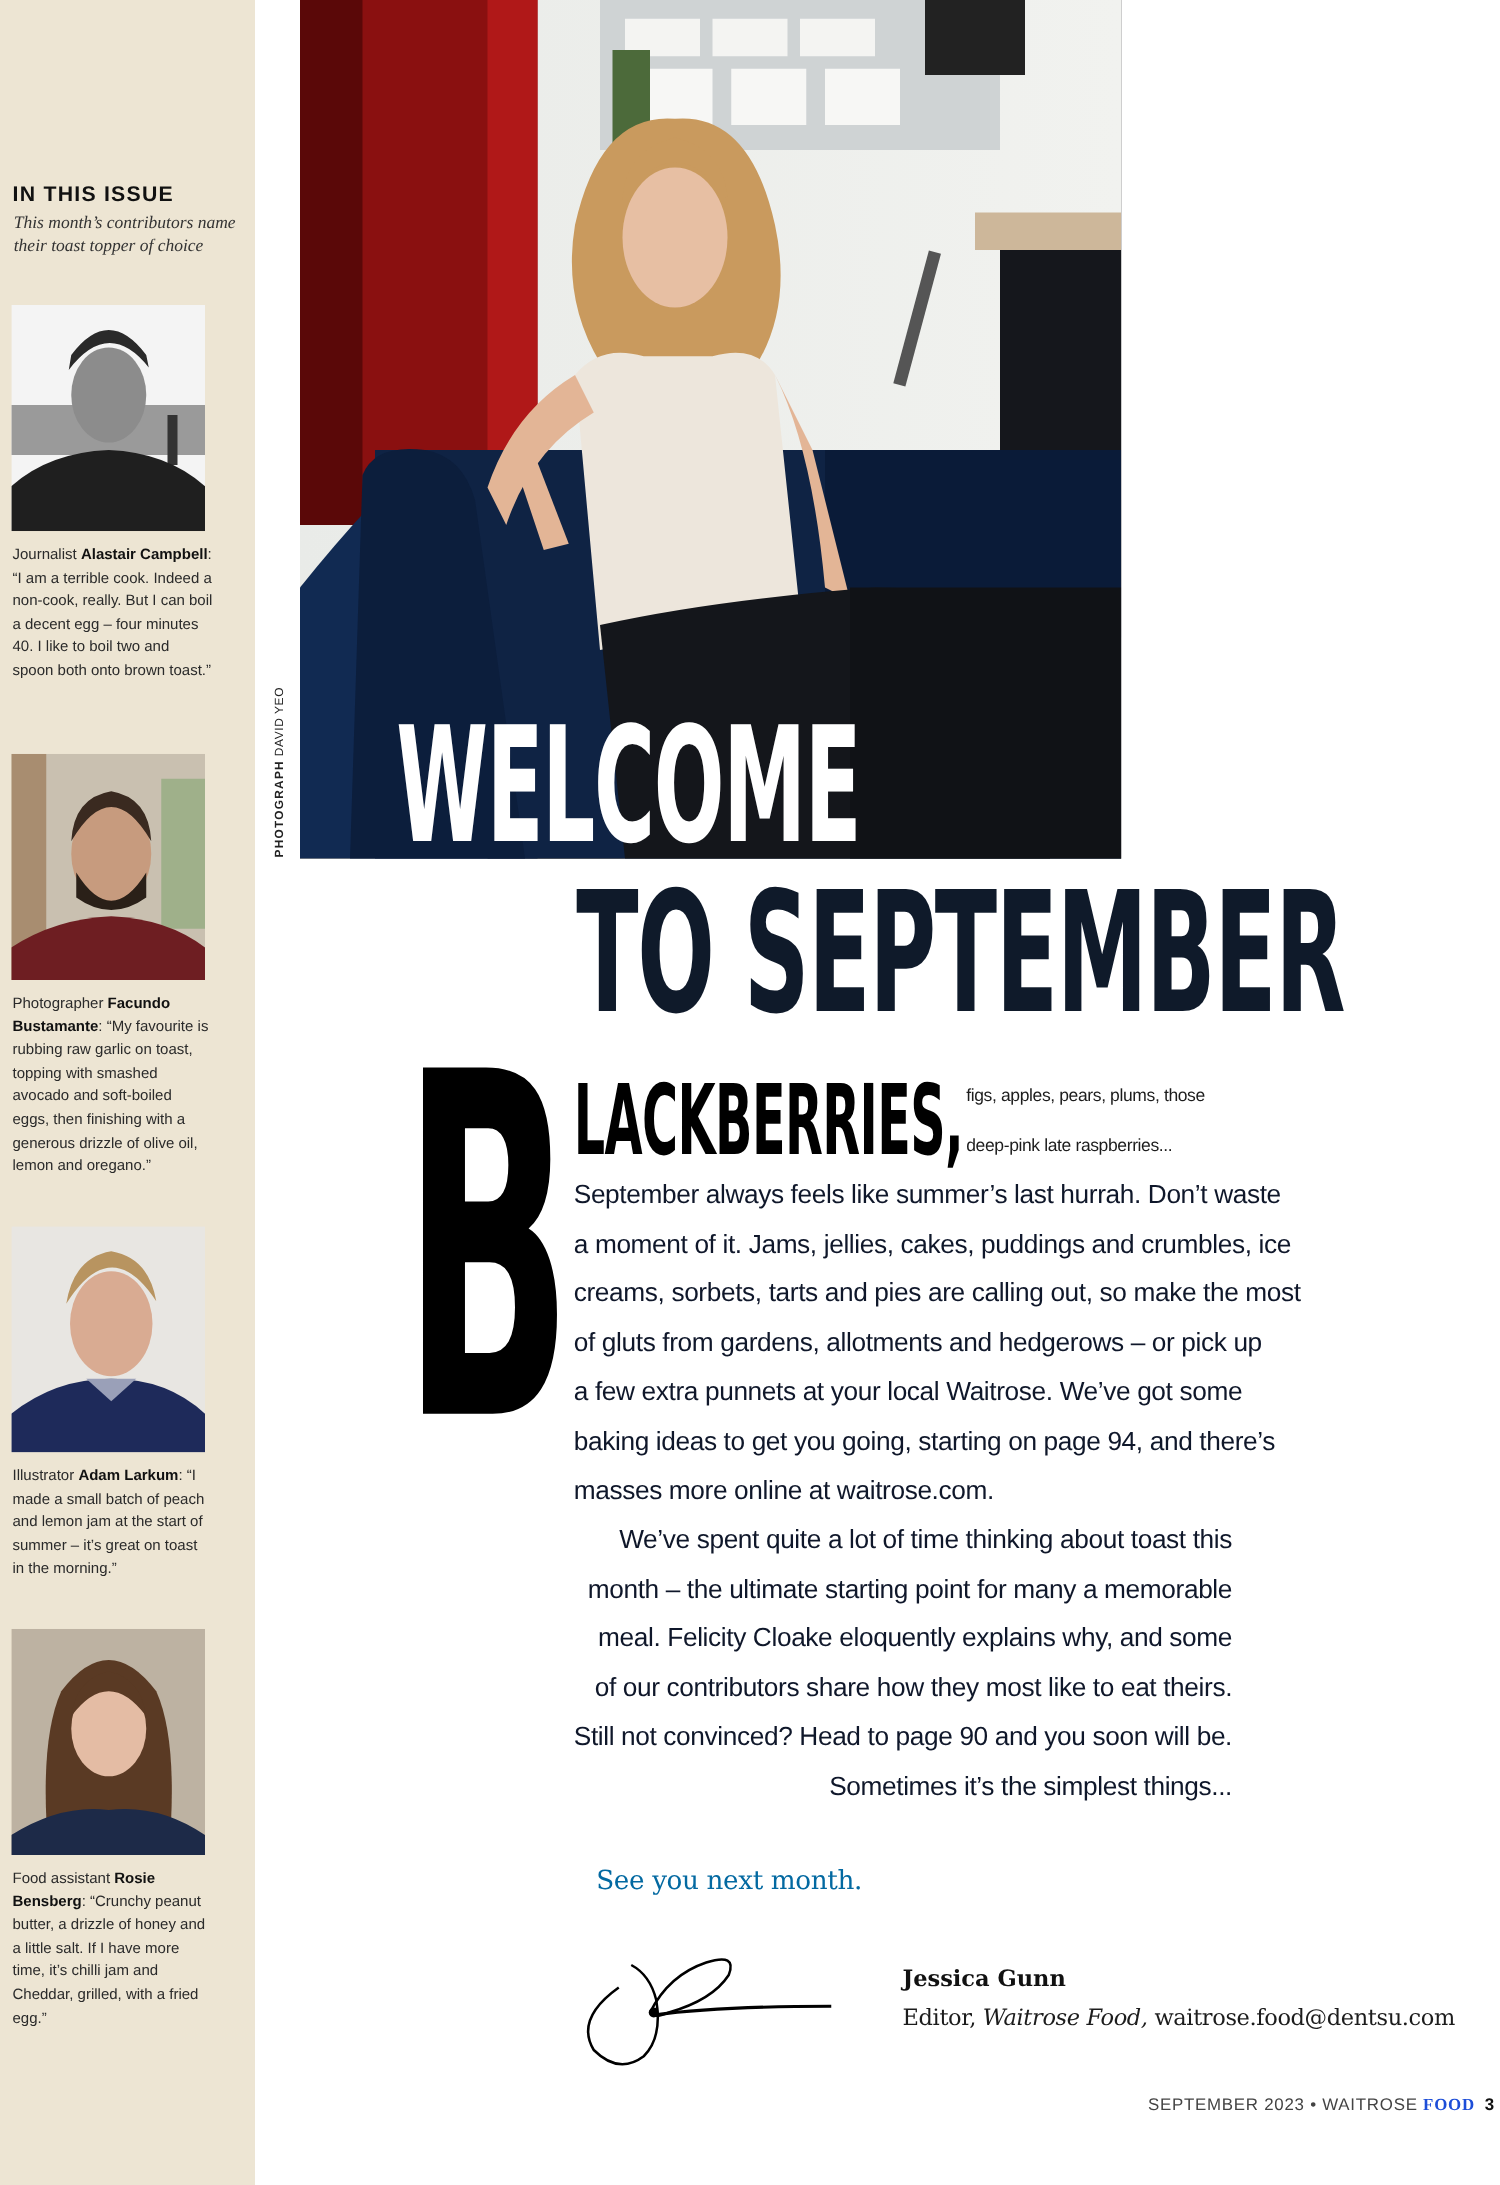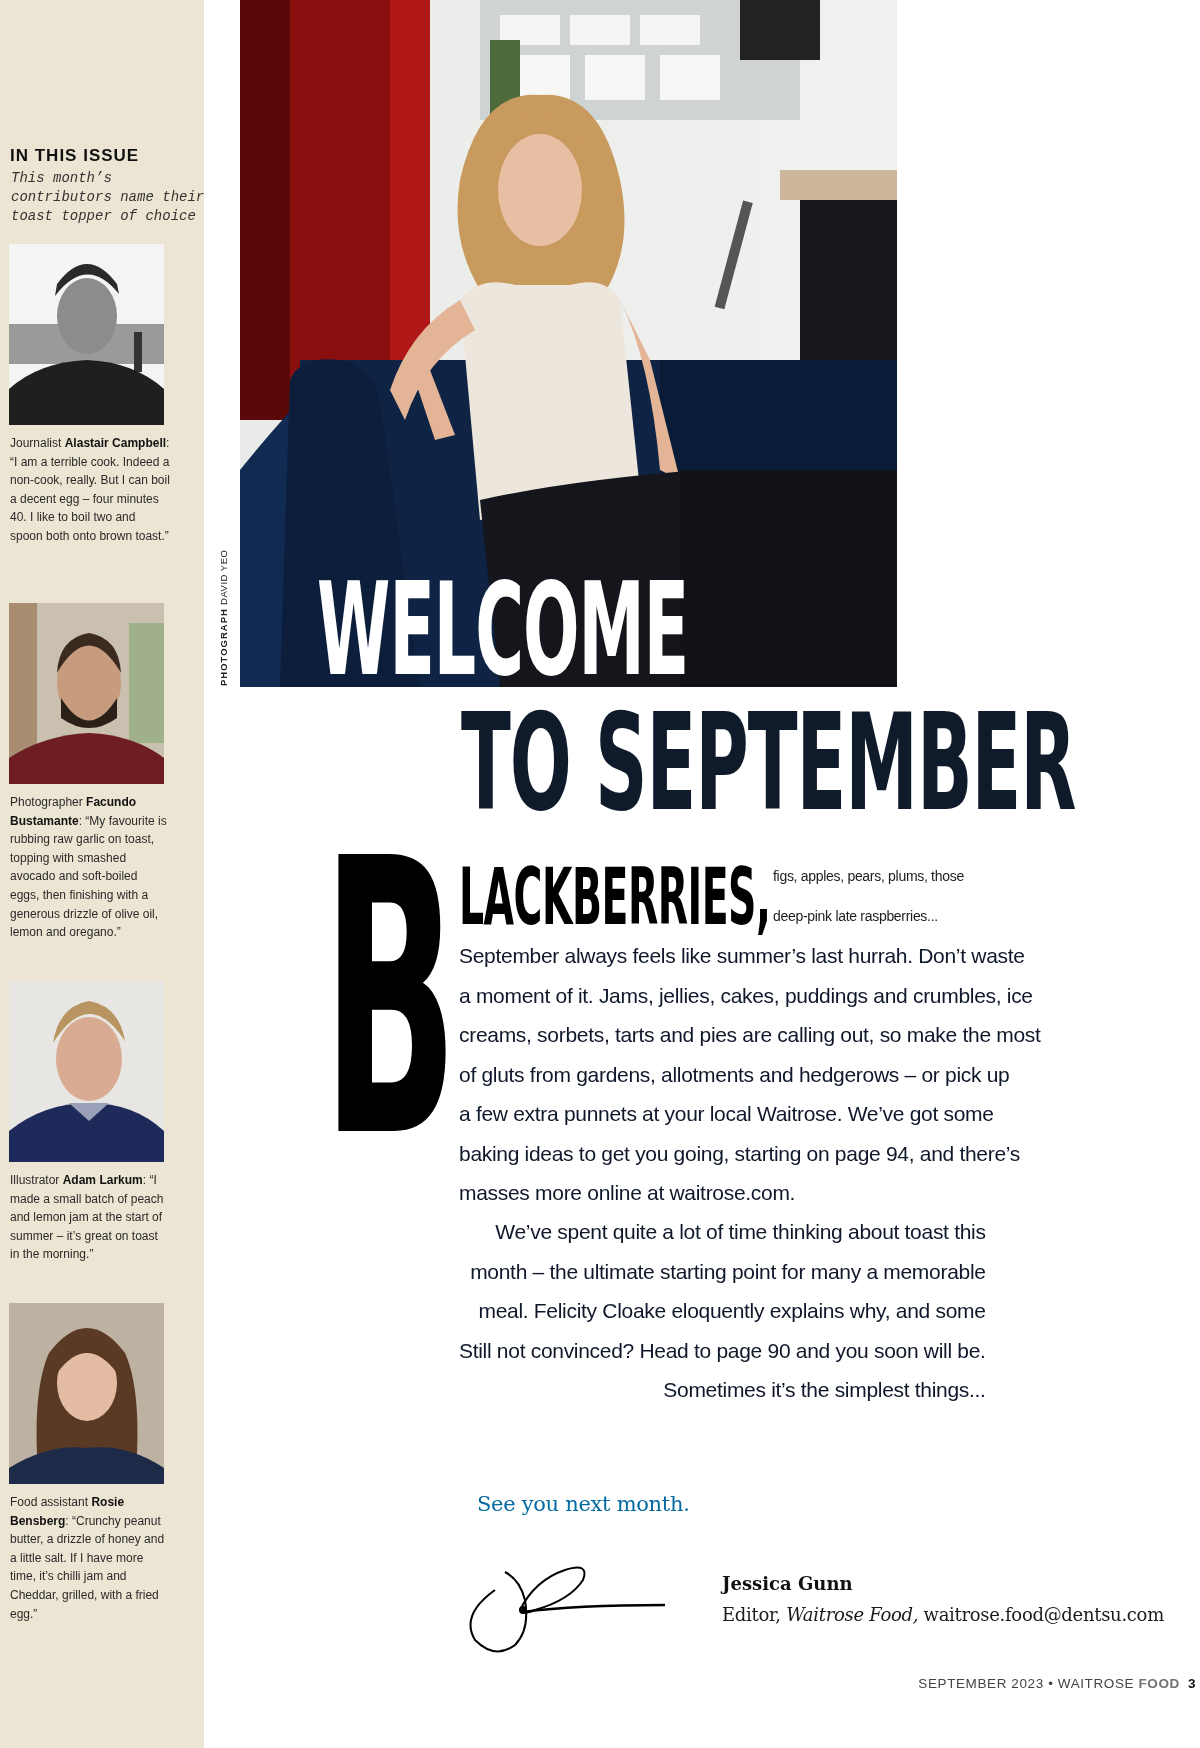--- a/index.html
+++ b/index.html
@@ -9,7 +9,7 @@
   
   .sidebar { position: absolute; left: 0; top: 0; width: 204px; height: 1748px; background: #ede5d3; }
   .issue-head { position: absolute; left: 10px; top: 146px; font-family: "Liberation Sans", sans-serif; font-weight: bold; font-size: 17px; letter-spacing: 1px; color: #111; }
-  .issue-sub { position: absolute; left: 11px; top: 169px; width: 200px; font-family: Liberation Mono, monospace; font-style: italic; font-size: 14px; line-height: 19px; color: #333; }
+  .issue-sub { position: absolute; left: 11px; top: 169px; width: 200px; font-family: Liberation Serif, serif; font-style: italic; font-size: 14px; line-height: 19px; color: #333; }
   .contrib-photo { position: absolute; left: 9px; width: 155px; height: 181px; overflow: hidden; }
   .contrib-caption { position: absolute; left: 10px; width: 160px; font-family: "Liberation Sans", sans-serif; font-size: 12px; line-height: 18.6px; color: #2a2a2a; }
   .contrib-caption b { font-weight: bold; color: #111; }

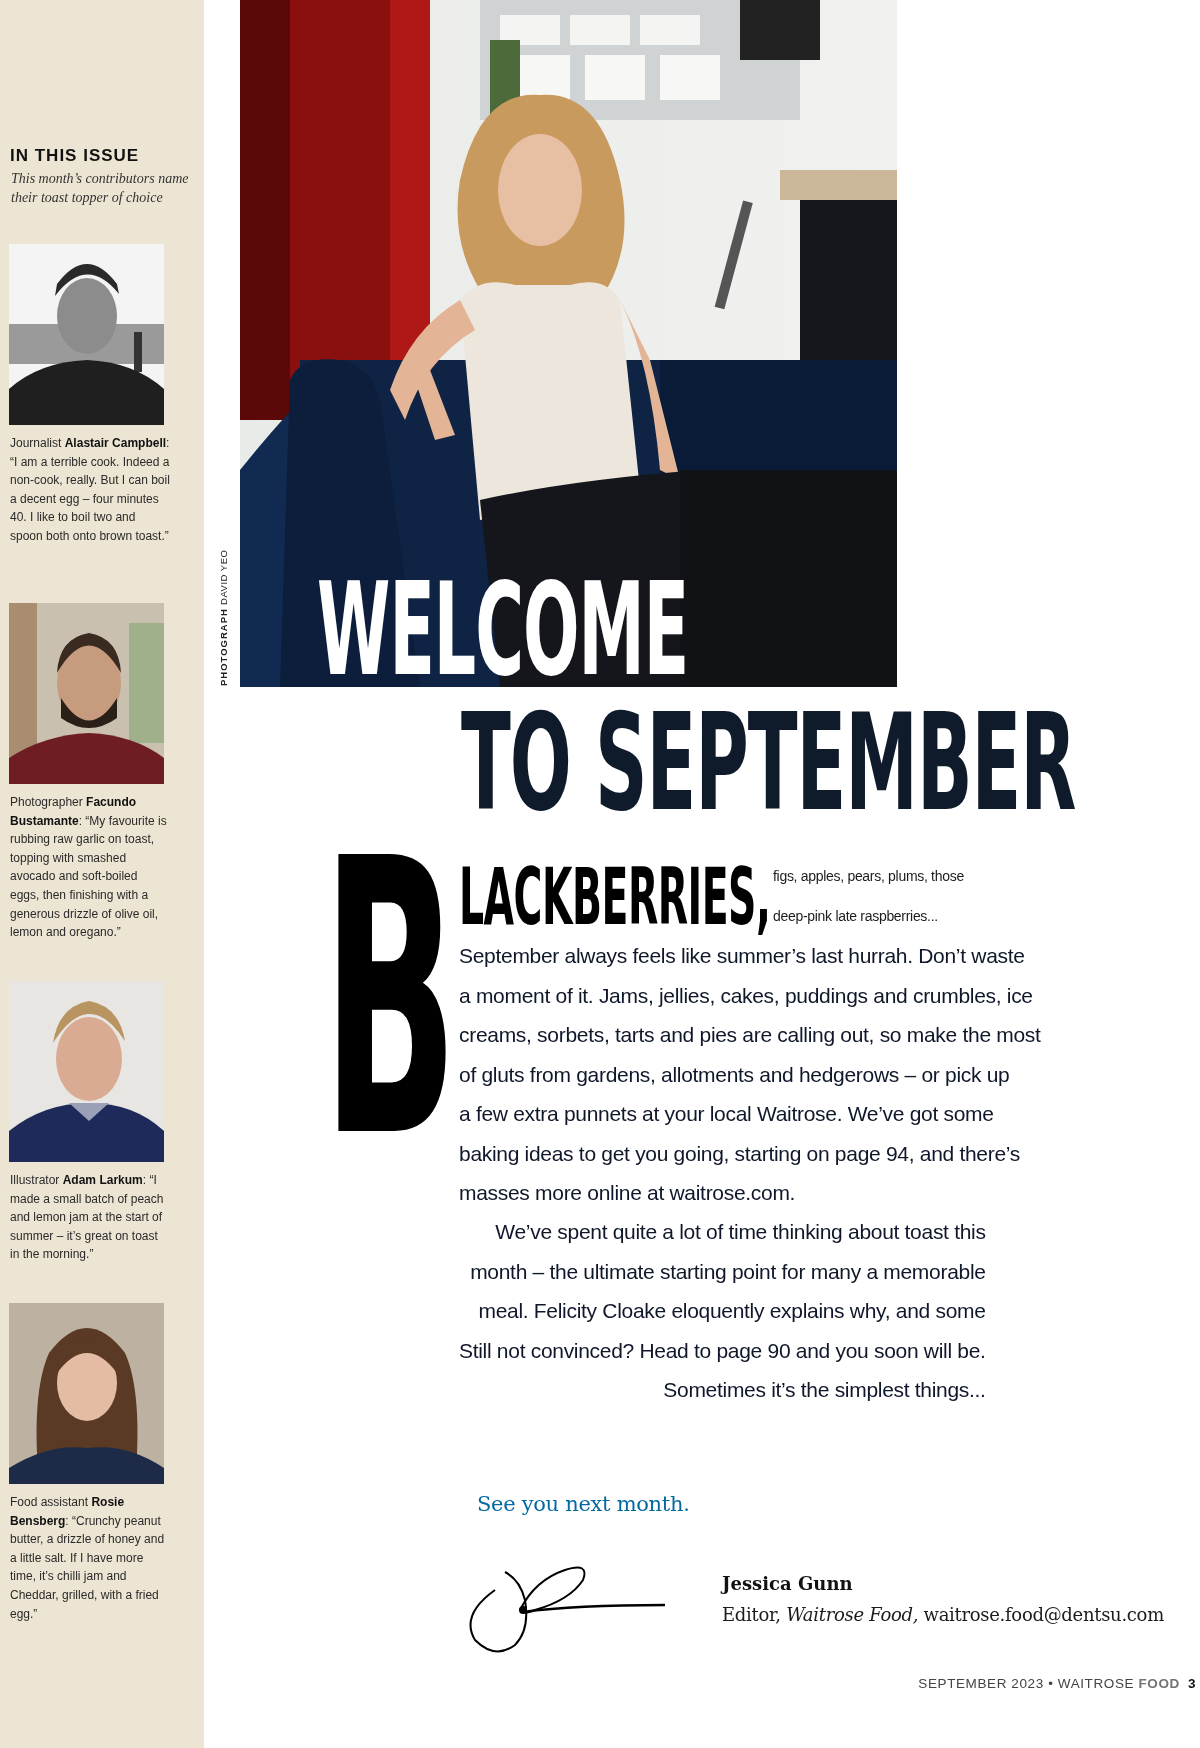--- a/index.html
+++ b/index.html
@@ -182,6 +182,7 @@
   <div> We’ve spent quite a lot of time thinking about toast this</div>
   <div>month – the ultimate starting point for many a memorable</div>
   <div>meal. Felicity Cloake eloquently explains why, and some</div>
+  <div>of our contributors share how they most like to eat theirs.</div>
   <div>Still not convinced? Head to page 90 and you soon will be.</div>
   <div>Sometimes it’s the simplest things...</div>
 </div>

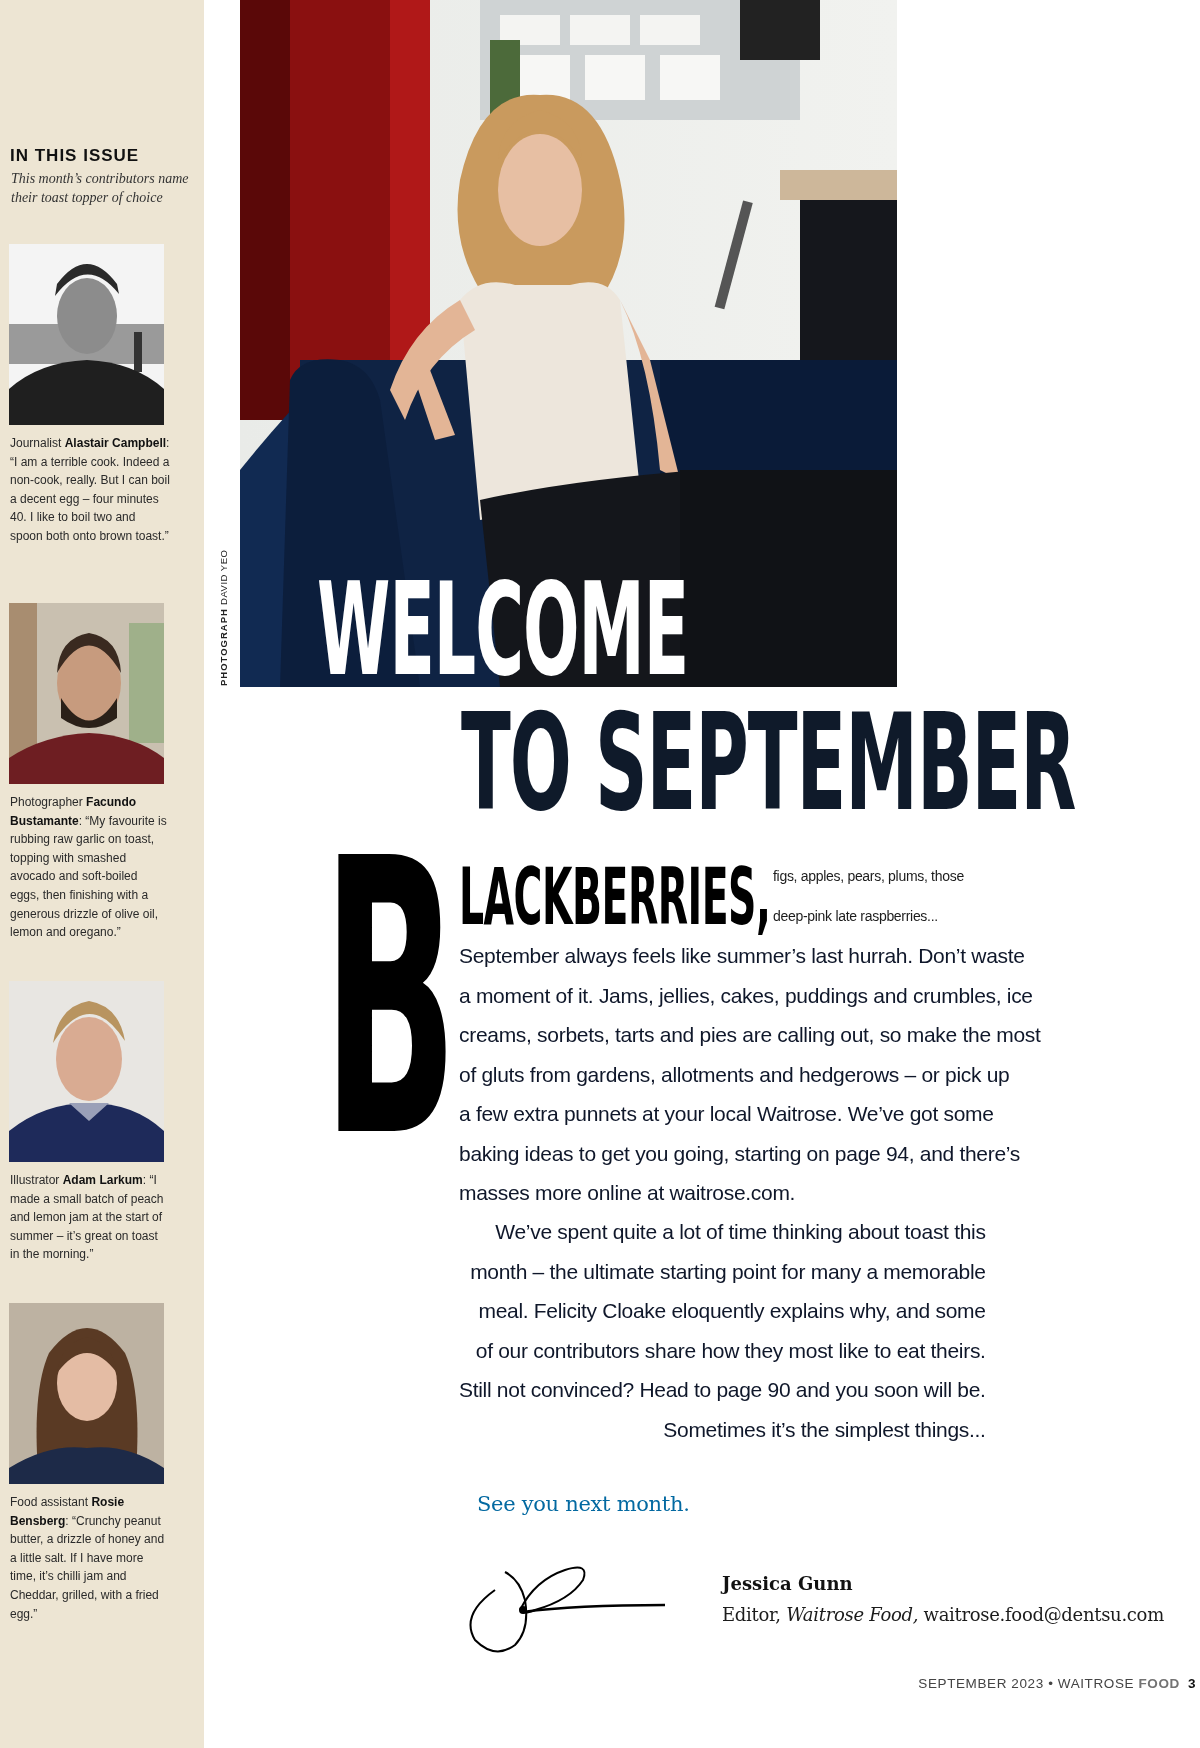--- a/index.html
+++ b/index.html
@@ -36,7 +36,7 @@
   .editor-role i { font-style: italic; }
 
   .folio { position: absolute; right: 4px; top: 1676px; font-family: "Liberation Sans", sans-serif; font-size: 13.5px; color: #444; letter-spacing: 0.6px; white-space: nowrap; }
-  .folio .brand { font-weight: bold; color: #737373; }
+  .folio .brand { font-weight: bold; color: #1d4ed8; font-family: Liberation Serif, serif; }
   .folio .pg { font-weight: bold; color: #111; margin-left: 8px; }
 </style>
 </head>

